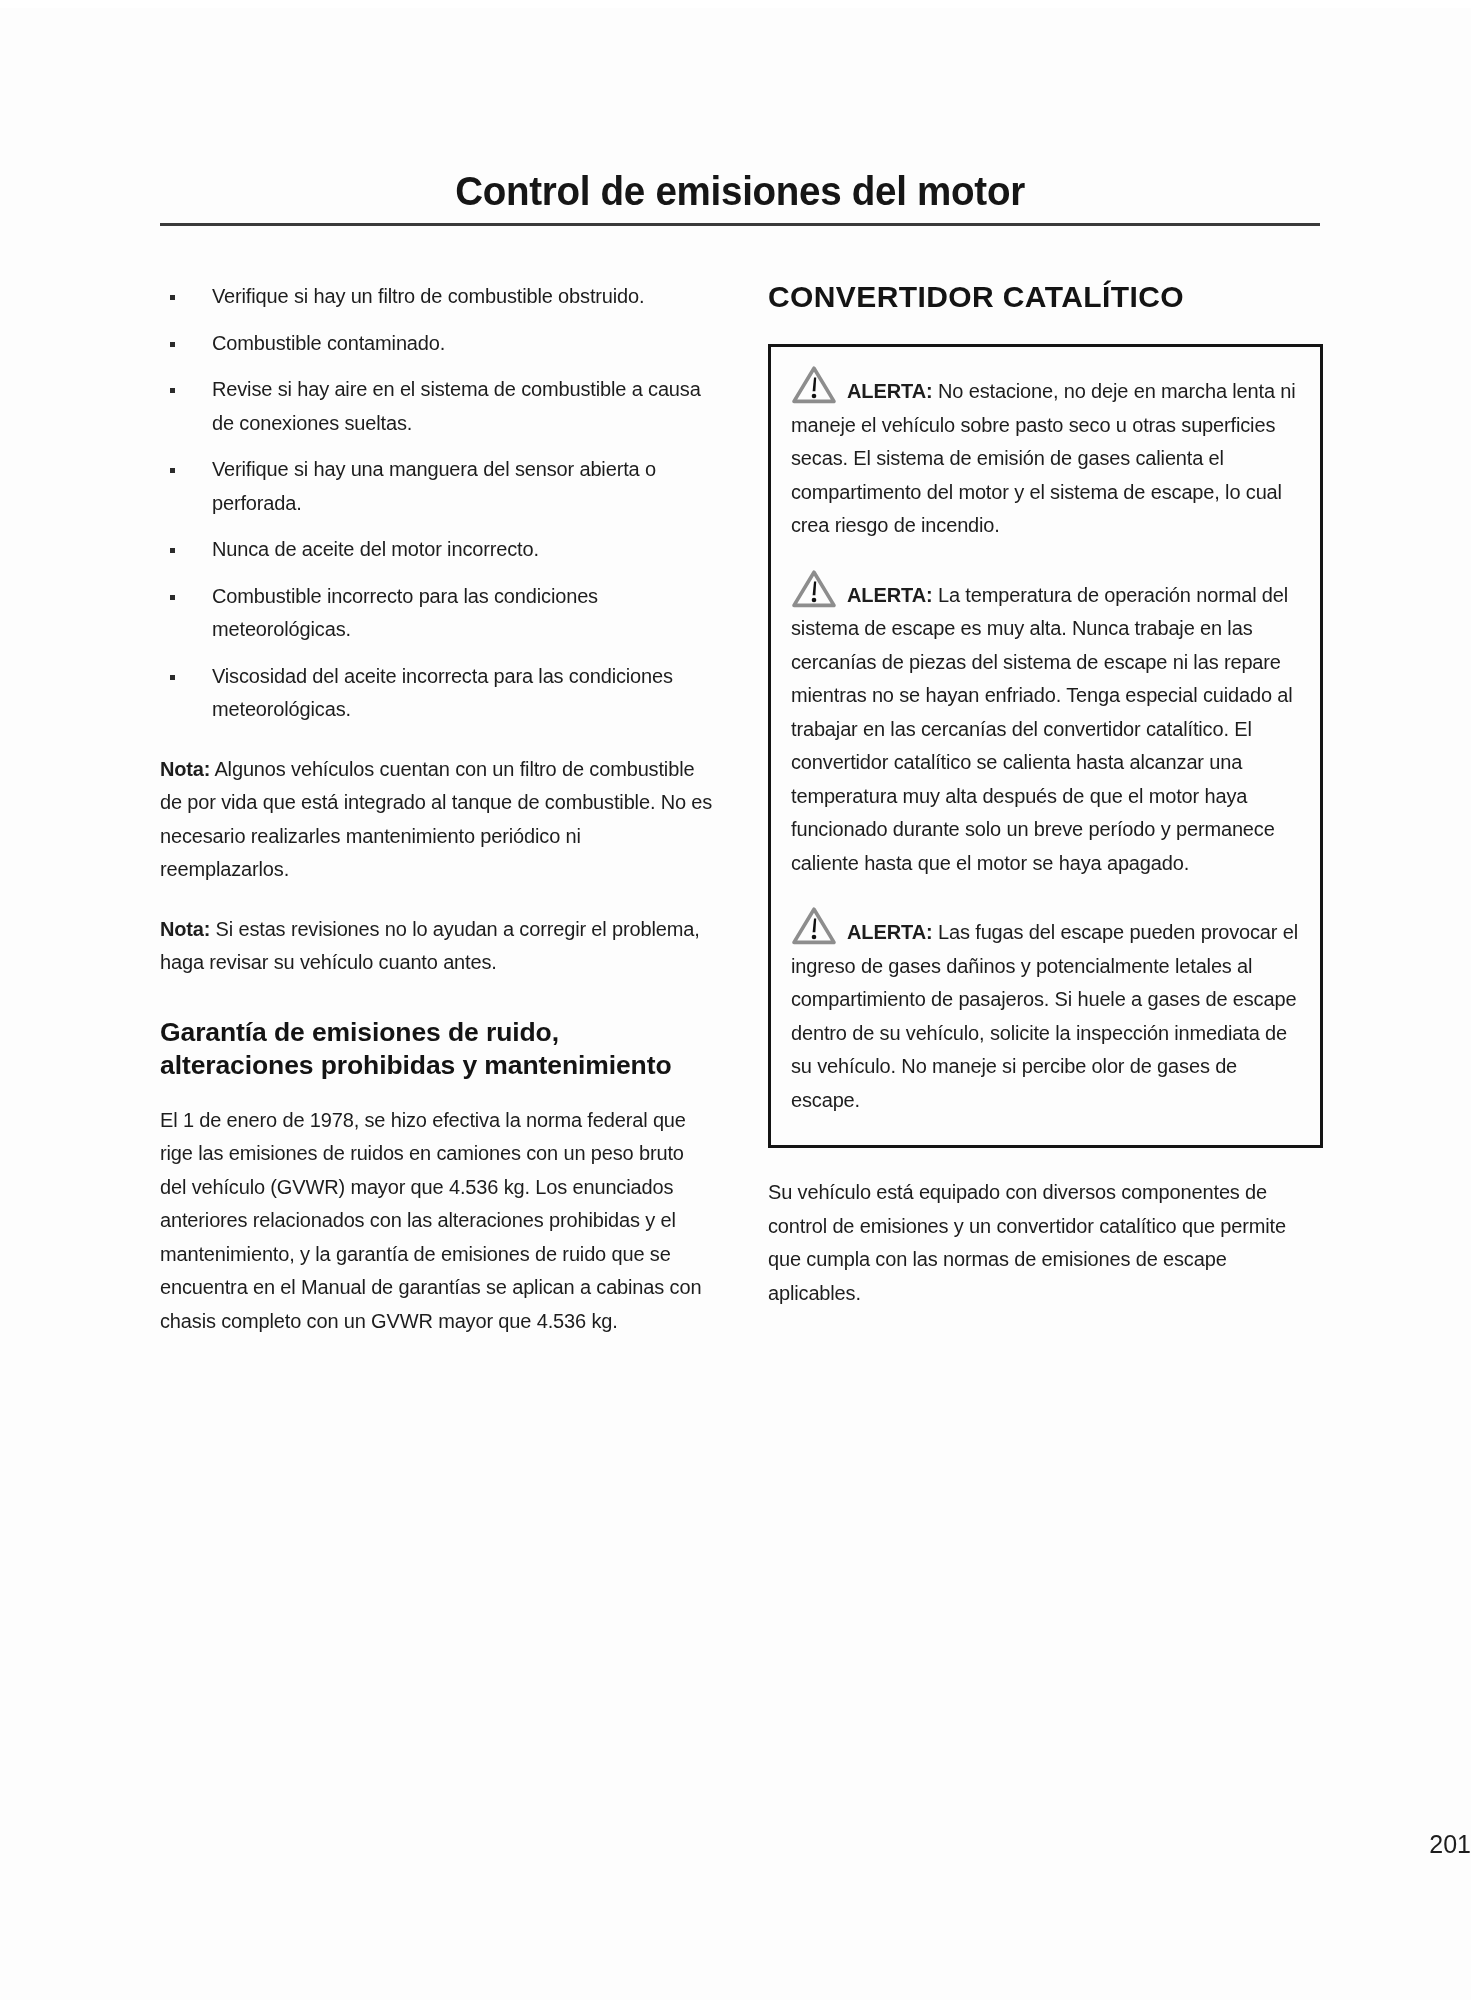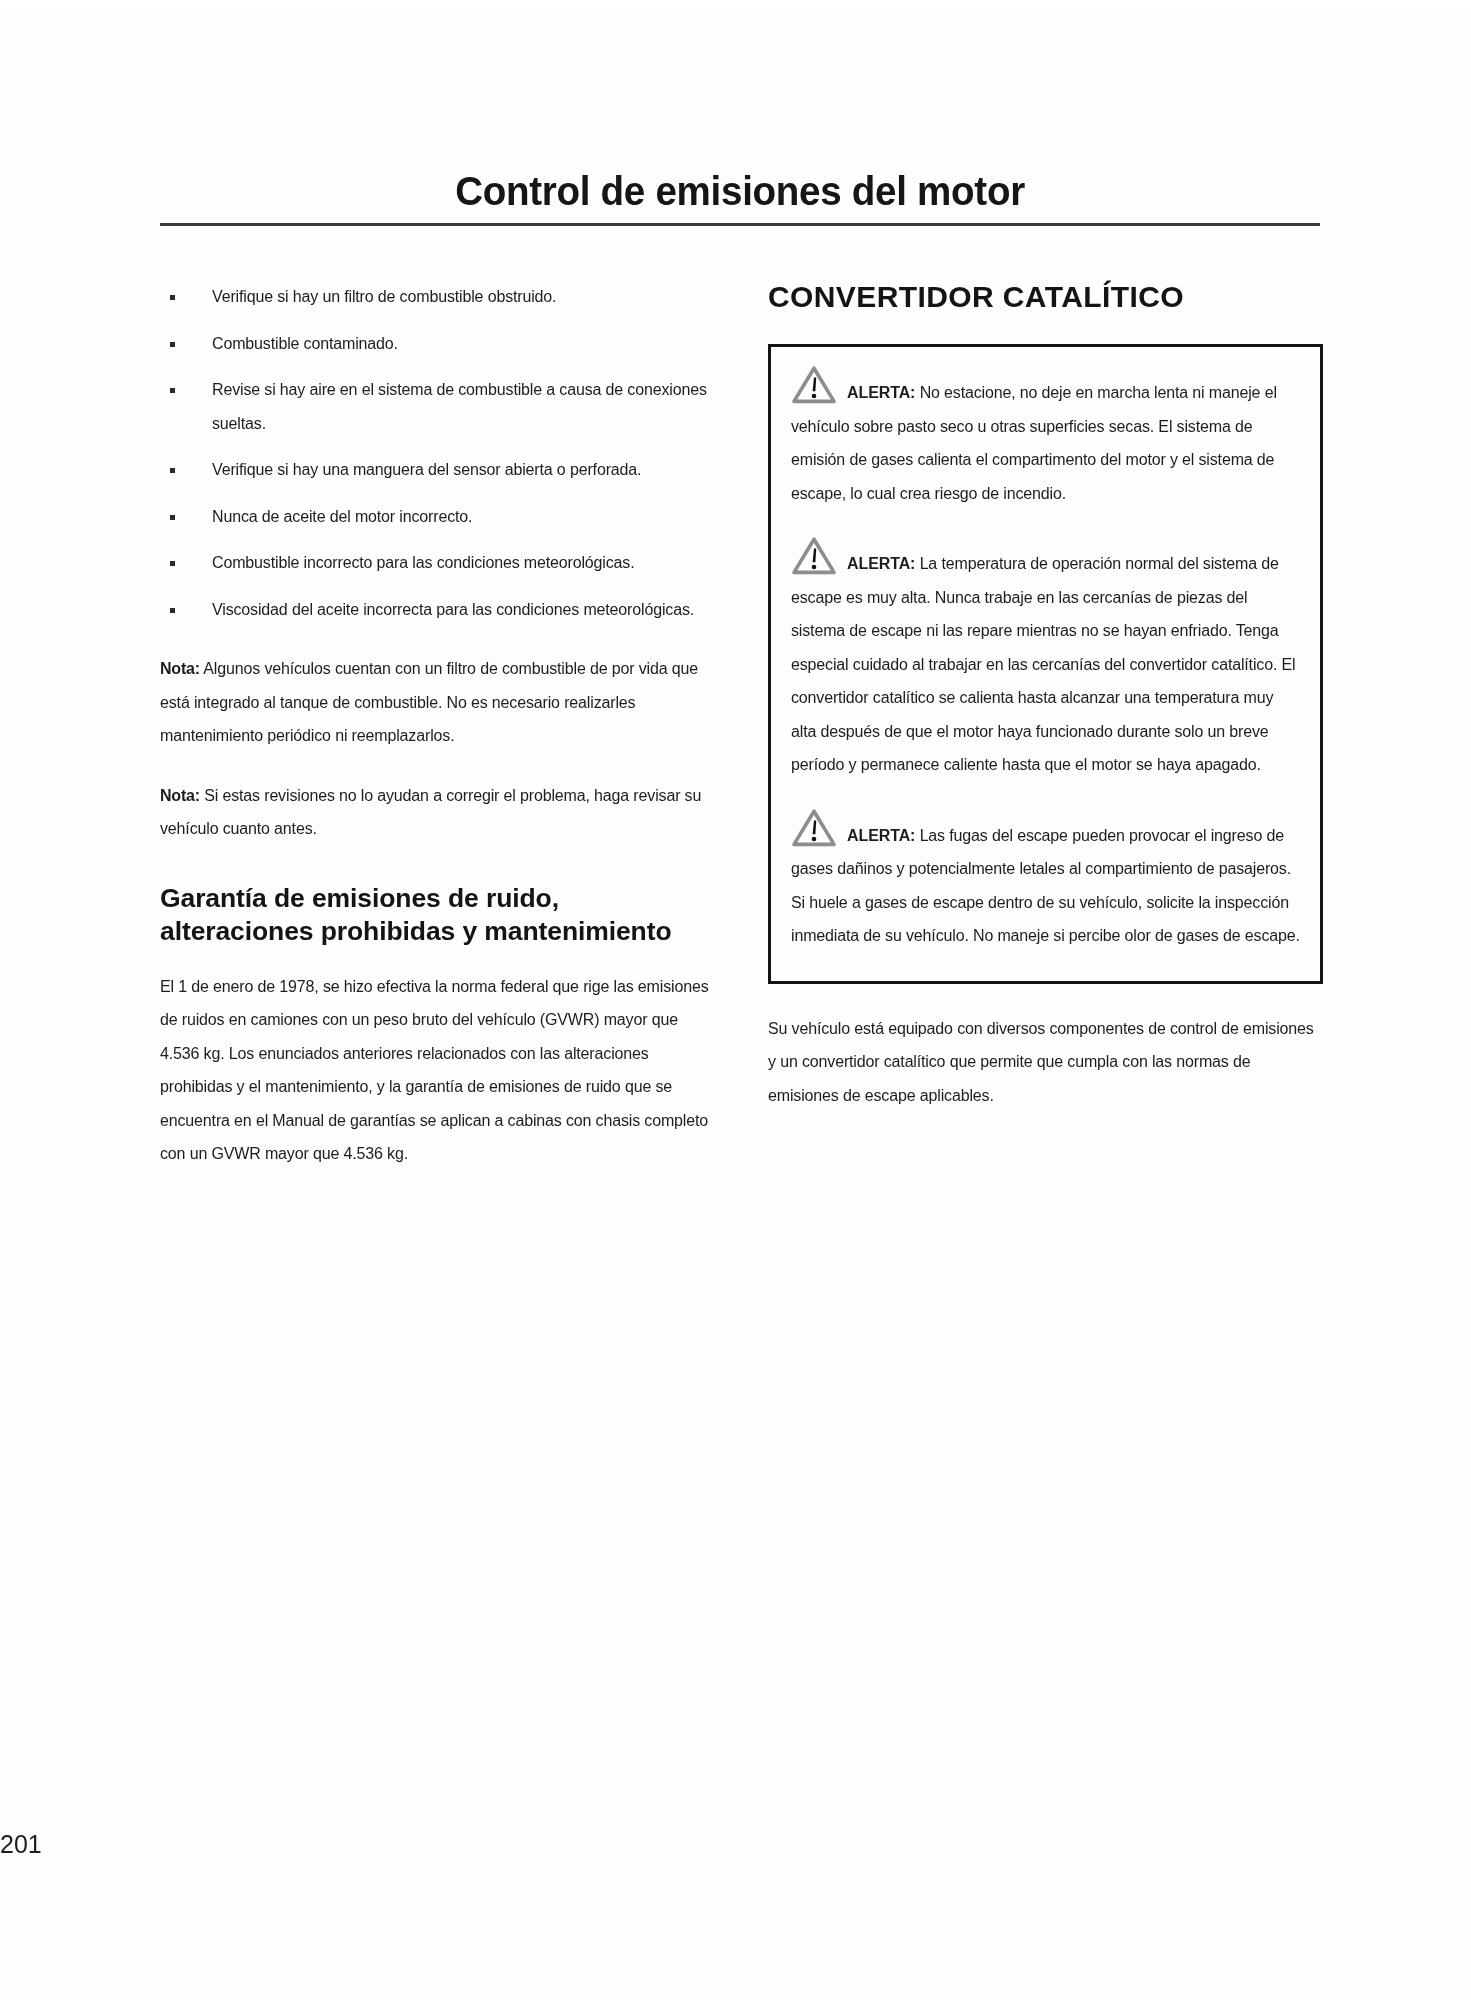--- a/index.html
+++ b/index.html
@@ -60,7 +60,7 @@
 
   
   .para, .bullet-text, .alert-text, .closing {
-    font-size: 16px;
+    font-size: 20px;
     line-height: 33.5px;
     color: #1d1d1d;
     letter-spacing: -0.15px;

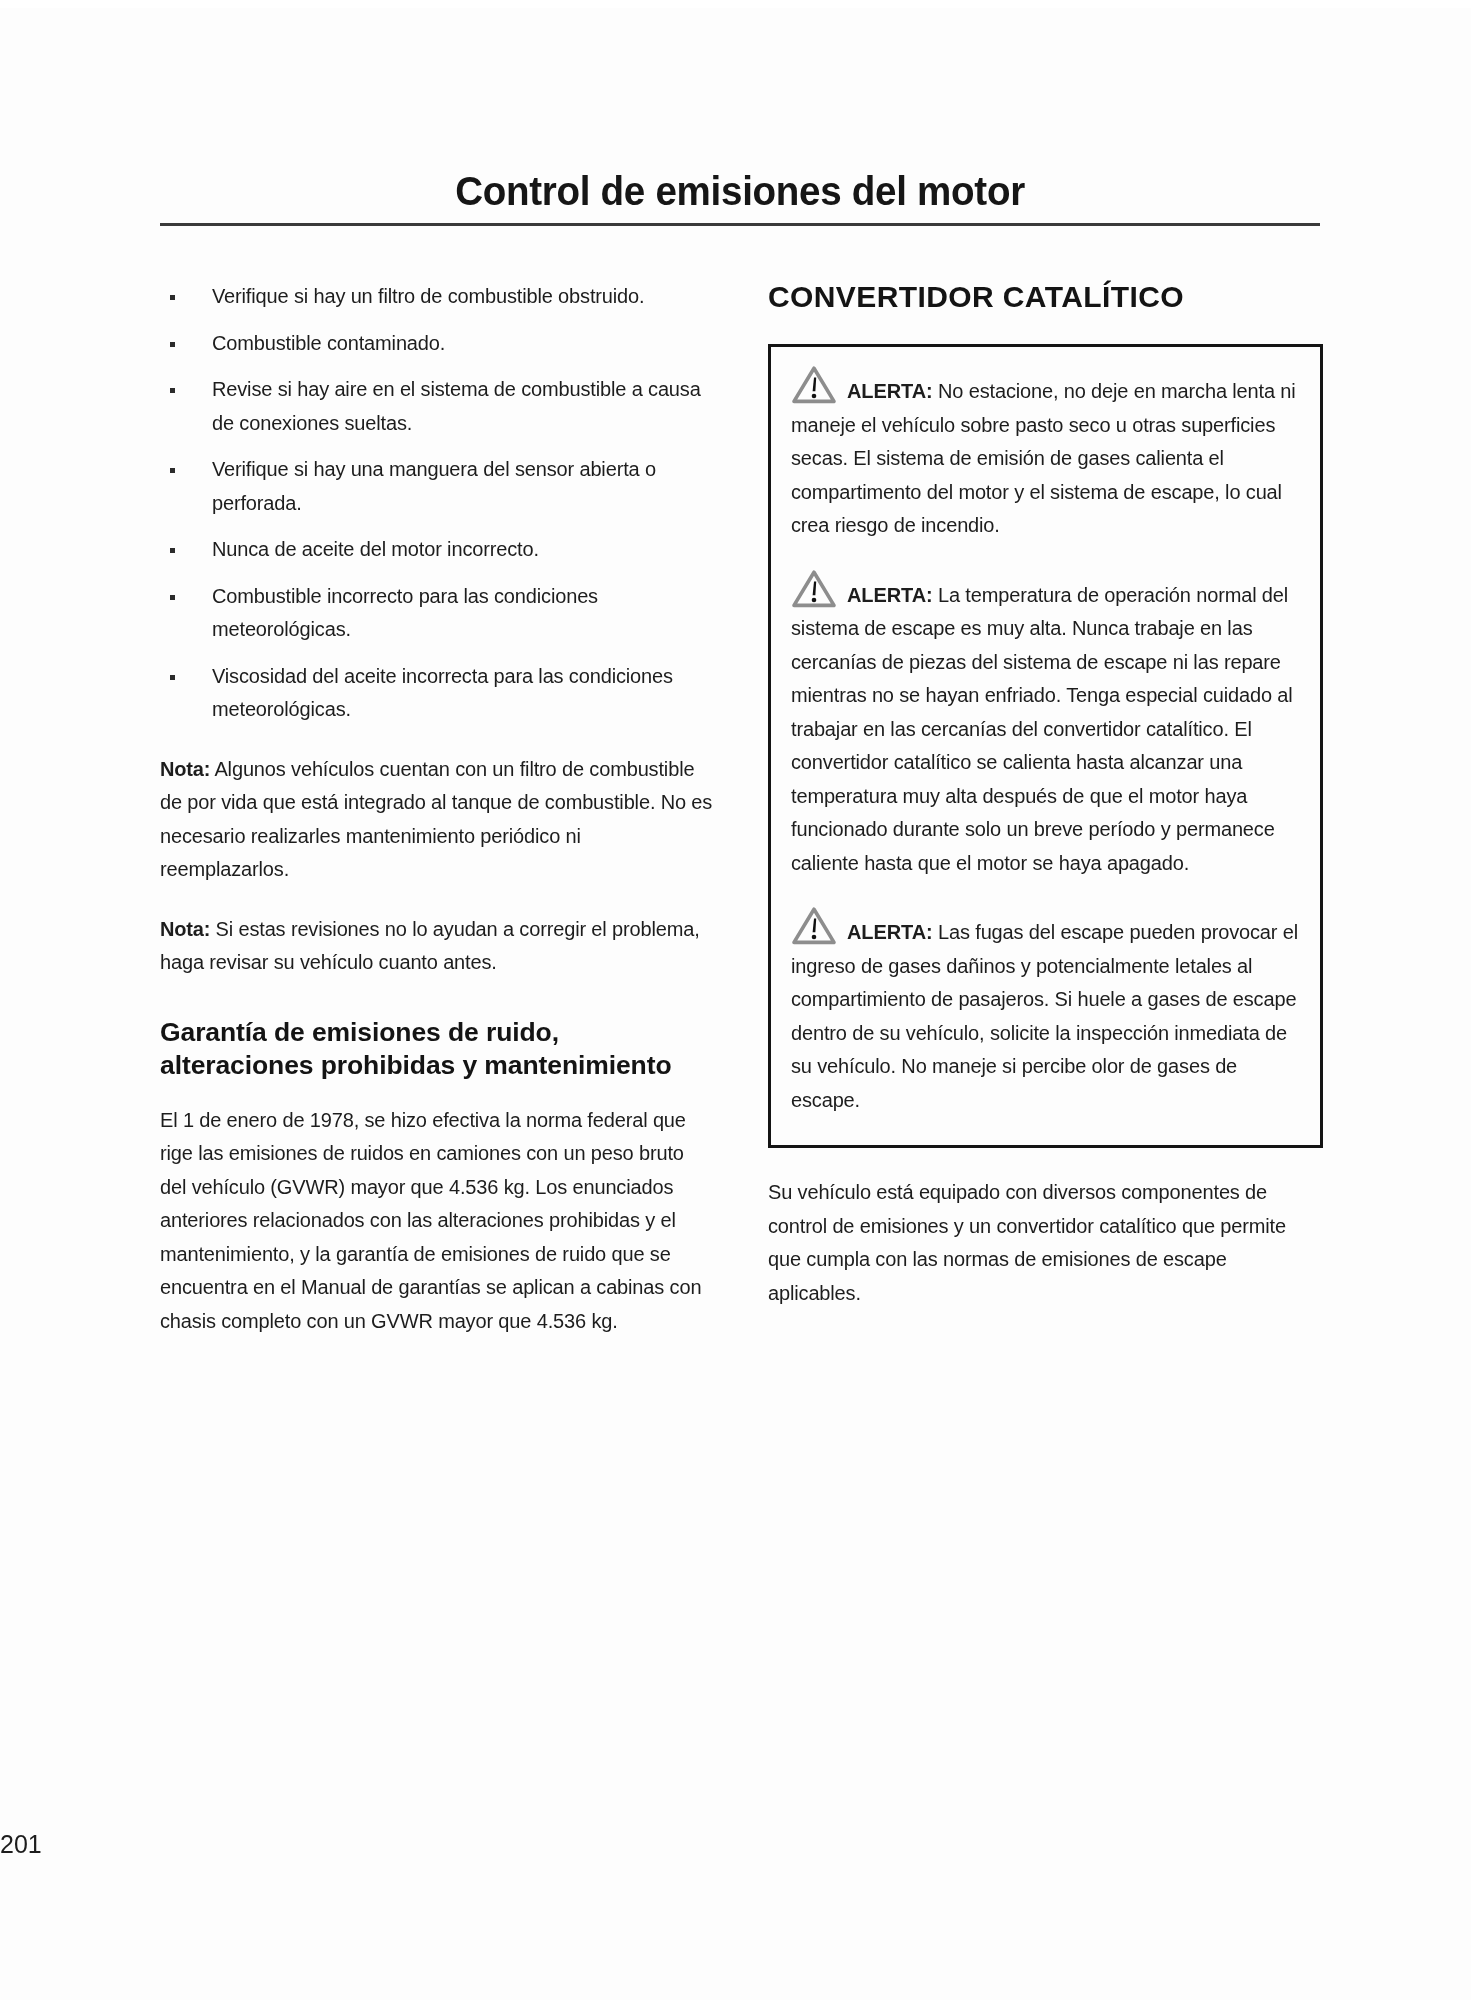--- a/index.html
+++ b/index.html
@@ -152,7 +152,7 @@
     left: 0;
     right: 0;
     top: 1822px;
-    text-align: left;
+    text-align: right;
     font-size: 25px;
     color: #1d1d1d;
   }

